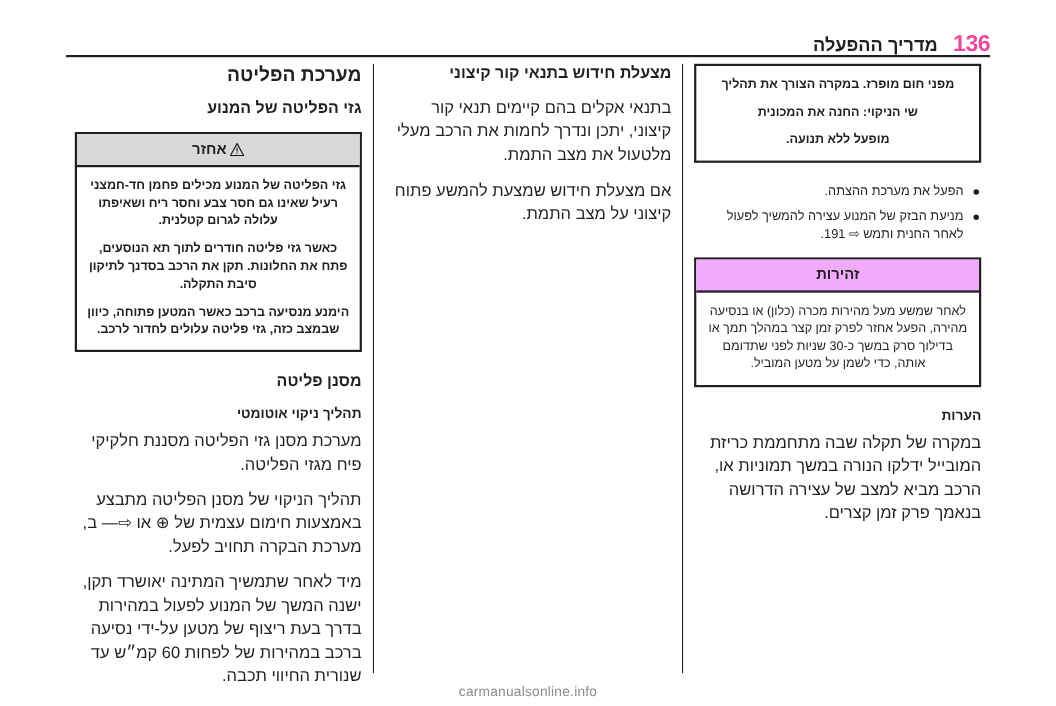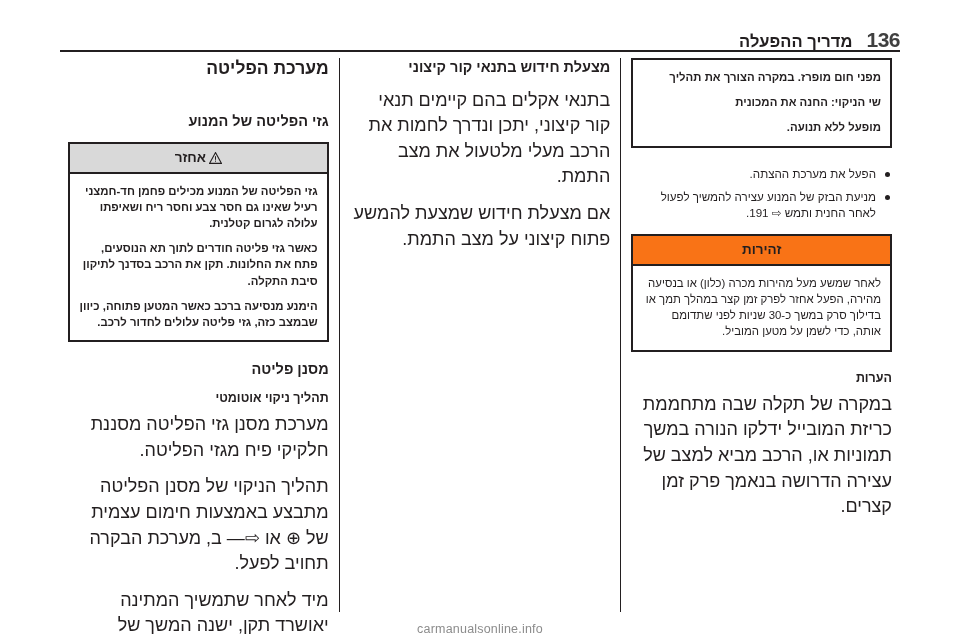--- a/index.html
+++ b/index.html
@@ -44,7 +44,7 @@
     font-size: 21px;
     font-weight: bold;
     letter-spacing: -0.5px;
-    color: #404040;
+    color: #ec4899;
   }
   .header-title {
     font-size: 16.5px;

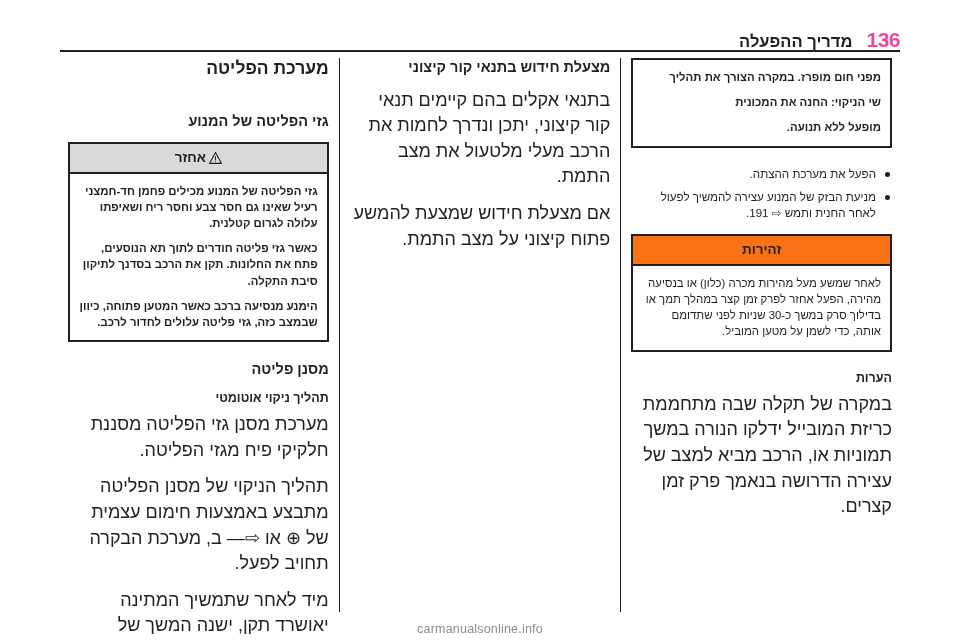--- a/index.html
+++ b/index.html
@@ -89,7 +89,7 @@
   h1.section-title {
     font-size: 17.5px;
     font-weight: bold;
-    margin: 0 0 32px 0;
+    margin: 0 0 10px 0;
     line-height: 1.25;
     text-align: right;
   }

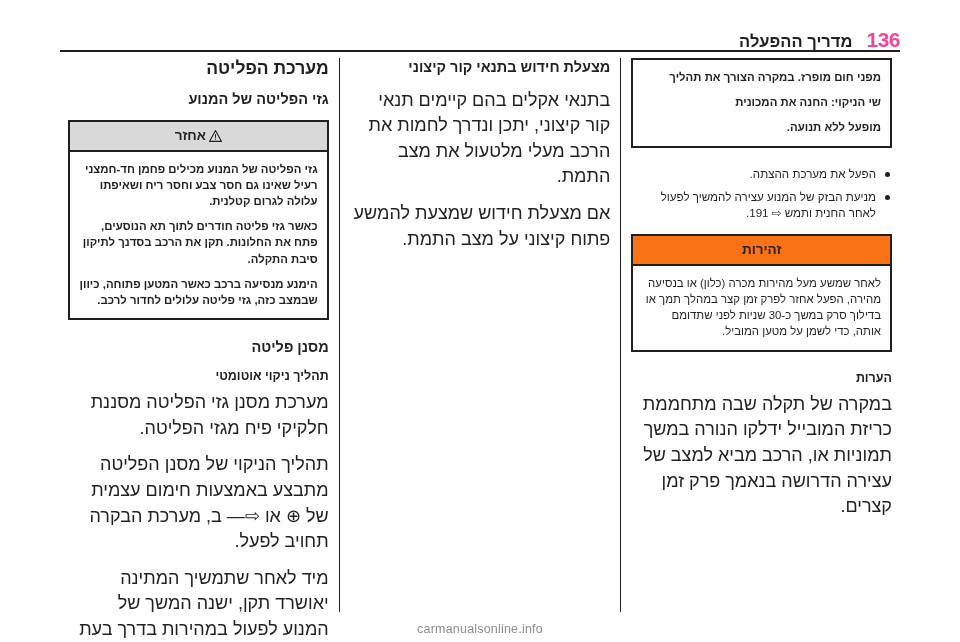--- a/index.html
+++ b/index.html
@@ -144,7 +144,7 @@
     font-size: 11.4px;
     line-height: 1.42;
     margin: 0 0 9px 0;
-    text-align: right;
+    text-align: center;
     font-weight: bold;
   }
   .notice-body p:last-child { margin-bottom: 0; }

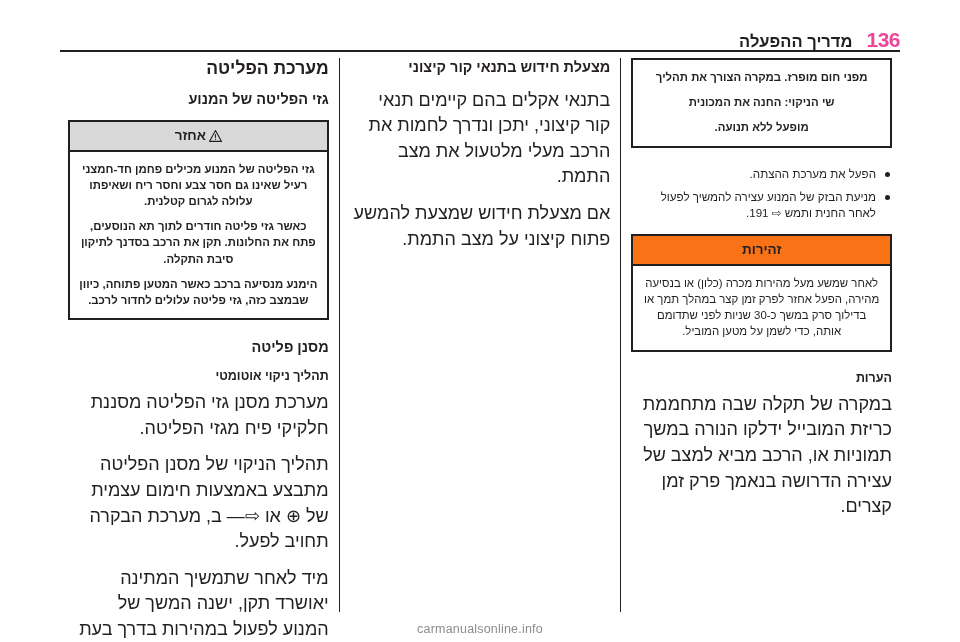--- a/index.html
+++ b/index.html
@@ -108,7 +108,7 @@
     text-align: right;
   }
   p.body {
-    font-size: 18px;
+    font-size: 15px;
     line-height: 1.42;
     margin: 0 0 11px 0;
     text-align: right;

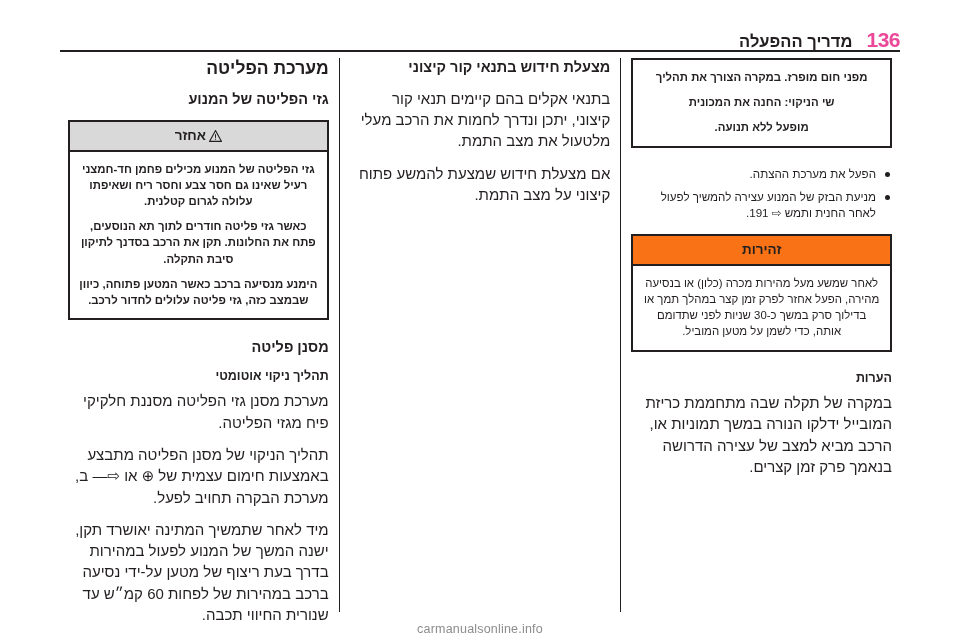--- a/index.html
+++ b/index.html
@@ -135,7 +135,7 @@
     gap: 3px;
   }
   .notice.caution .notice-head {
-    background: #f97316;
+    background: #f0abfc;
   }
   .notice-body {
     padding: 9px 9px 10px 9px;

